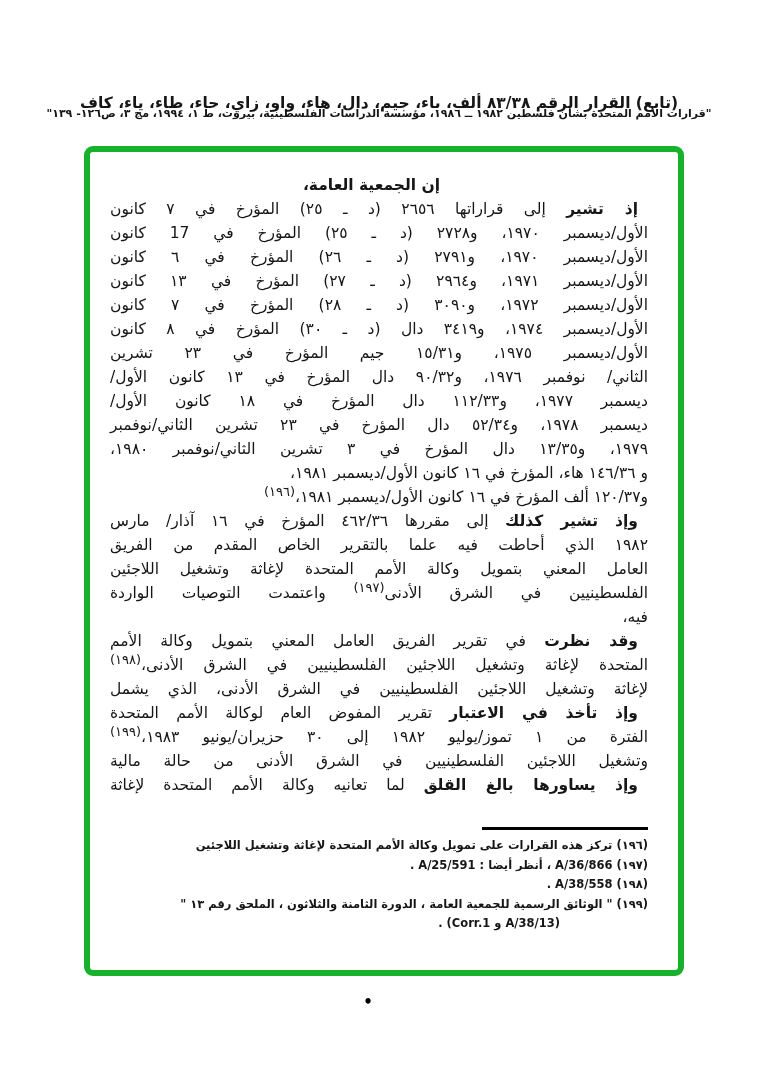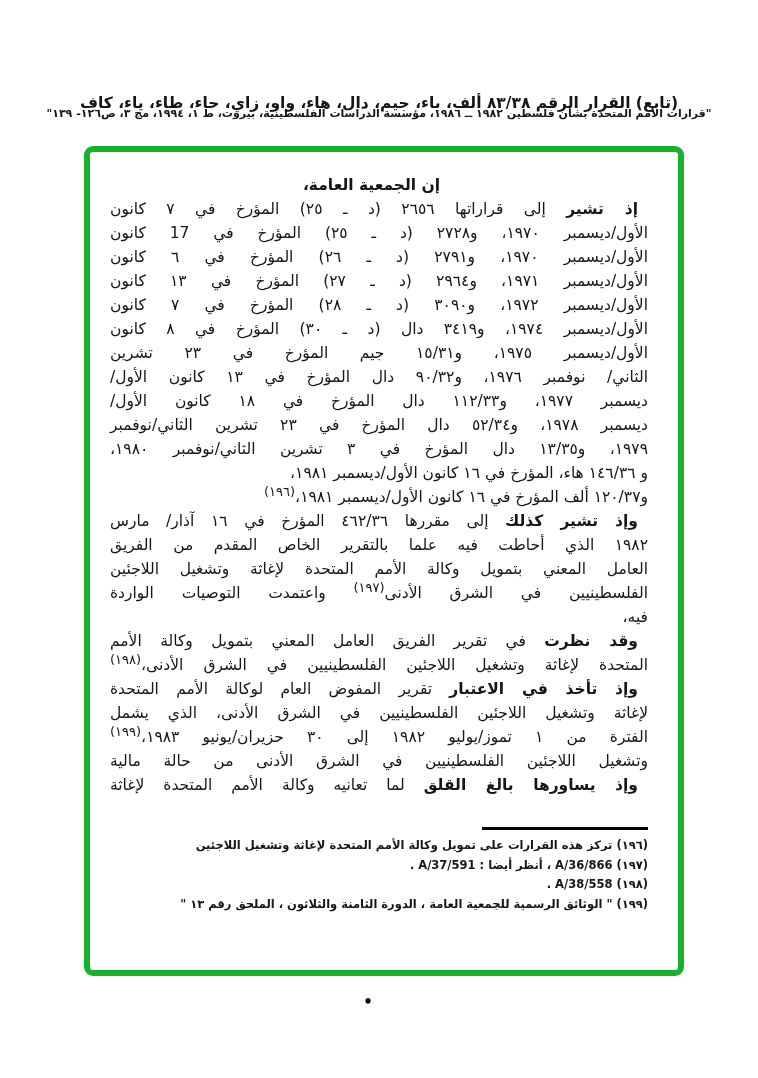--- a/index.html
+++ b/index.html
@@ -83,8 +83,8 @@
       <div class="bline last"><span>فيه،</span></div>
       <div class="bline ind"><b>وقد نظرت</b><span> في تقرير الفريق العامل المعني بتمويل وكالة الأمم</span></div>
       <div class="bline"><span>المتحدة لإغاثة وتشغيل اللاجئين الفلسطينيين في الشرق الأدنى،</span><sup class="fnref">(١٩٨)</sup></div>
+      <div class="bline"><span>لإغاثة وتشغيل اللاجئين الفلسطينيين في الشرق الأدنى، الذي يشمل</span></div>
       <div class="bline ind"><b>وإذ تأخذ في الاعتبار</b><span> تقرير المفوض العام لوكالة الأمم المتحدة</span></div>
-      <div class="bline"><span>لإغاثة وتشغيل اللاجئين الفلسطينيين في الشرق الأدنى، الذي يشمل</span></div>
       <div class="bline"><span>الفترة من ١ تموز/يوليو ١٩٨٢ إلى ٣٠ حزيران/يونيو ١٩٨٣،</span><sup class="fnref">(١٩٩)</sup></div>
       <div class="bline"><span>وتشغيل اللاجئين الفلسطينيين في الشرق الأدنى من حالة مالية</span></div>
       <div class="bline ind"><b>وإذ يساورها بالغ القلق</b><span> لما تعانيه وكالة الأمم المتحدة لإغاثة</span></div>

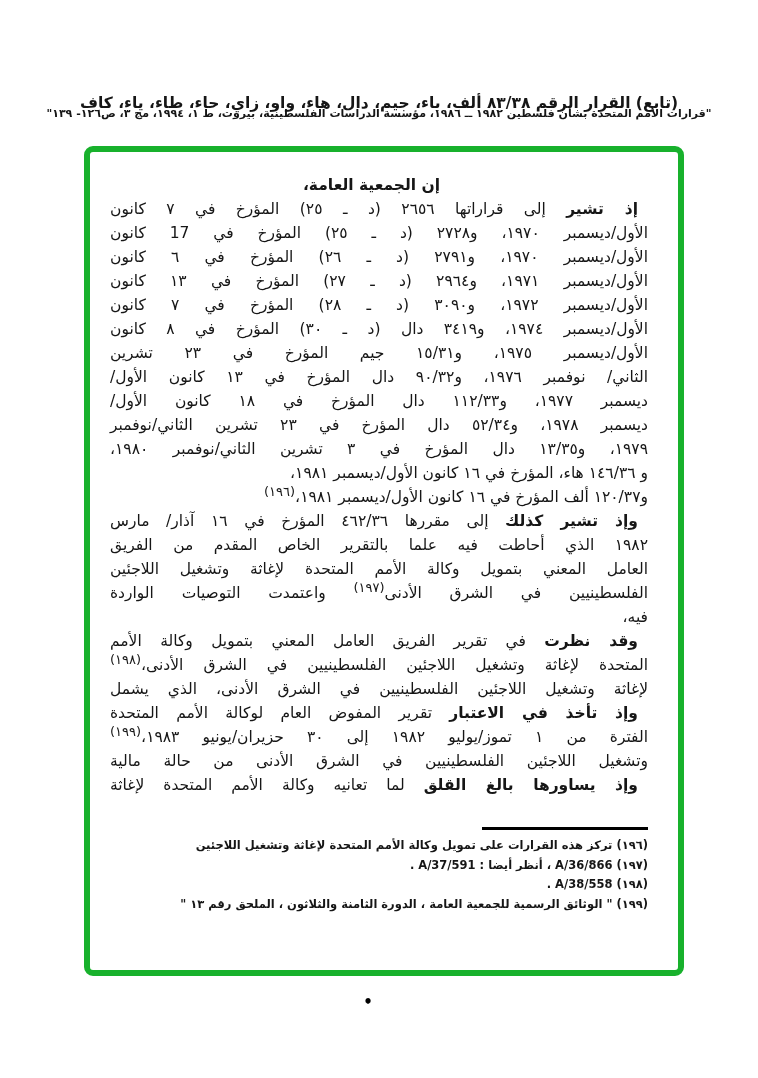--- a/index.html
+++ b/index.html
@@ -98,7 +98,7 @@
         <div class="fn-line">(١٩٦) تركز هذه القرارات على تمويل وكالة الأمم المتحدة لإغاثة وتشغيل اللاجئين</div>
       </div>
       <div class="footnote">
-        <div class="fn-line">(١٩٧) A/36/866 ، أنظر أيضا : A/37/591 .</div>
+        <div class="fn-line">(١٩٧) A/36/866 ، أنظر أيضا : A/25/591 .</div>
       </div>
       <div class="footnote">
         <div class="fn-line">(١٩٨) A/38/558 .</div>

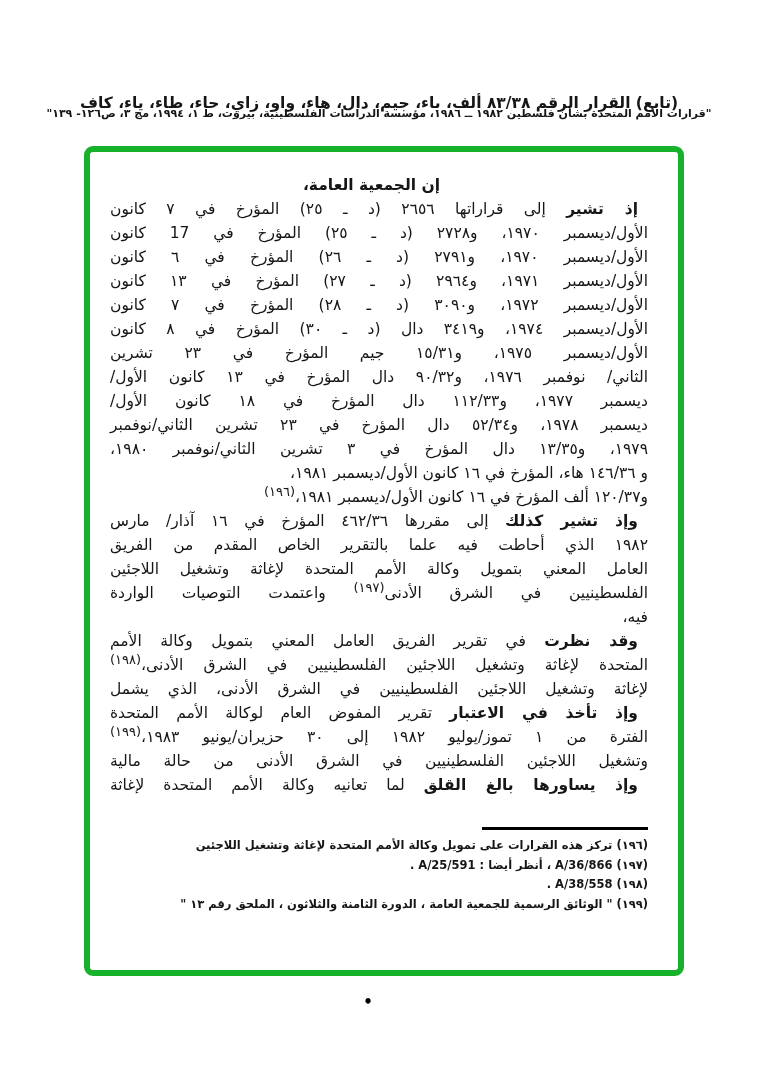--- a/index.html
+++ b/index.html
@@ -105,6 +105,7 @@
       </div>
       <div class="footnote">
         <div class="fn-line">(١٩٩) " الوثائق الرسمية للجمعية العامة ، الدورة الثامنة والثلاثون ، الملحق رقم ١٣ "</div>
+        <div class="fn-line cont">(A/38/13 و Corr.1) .</div>
       </div>
     </div>
 

